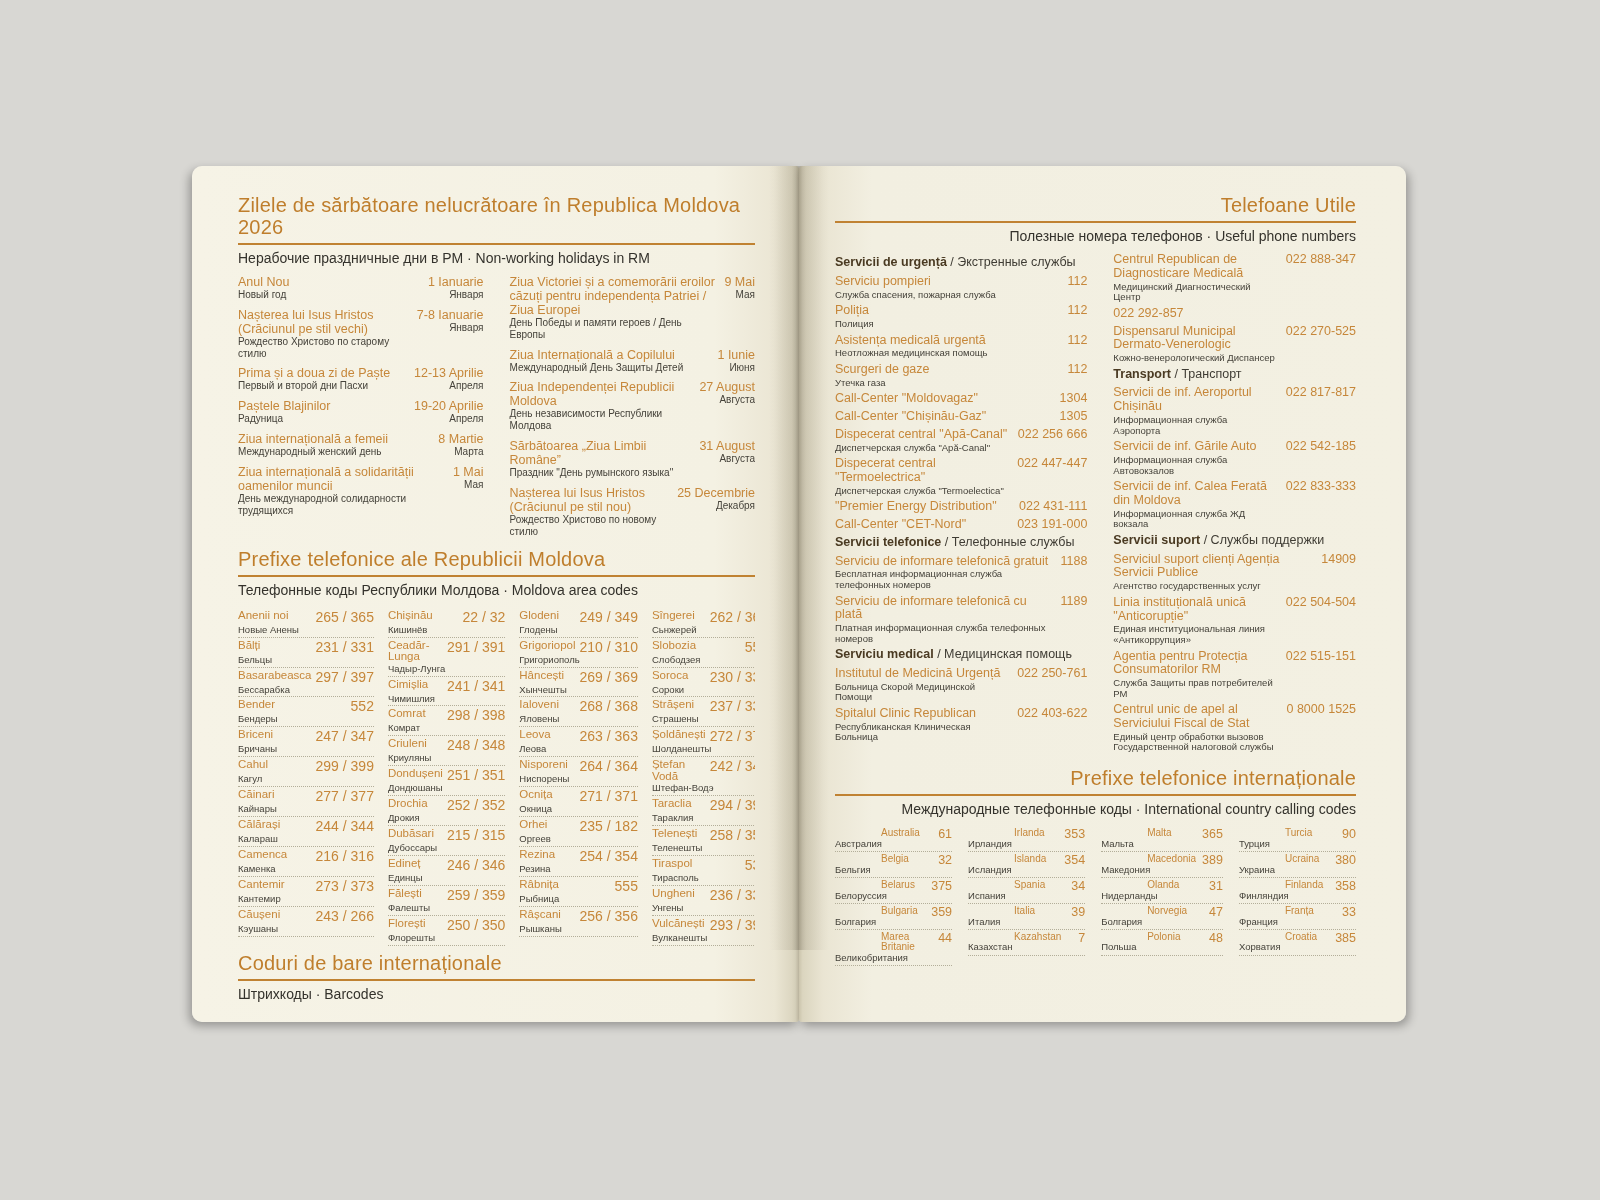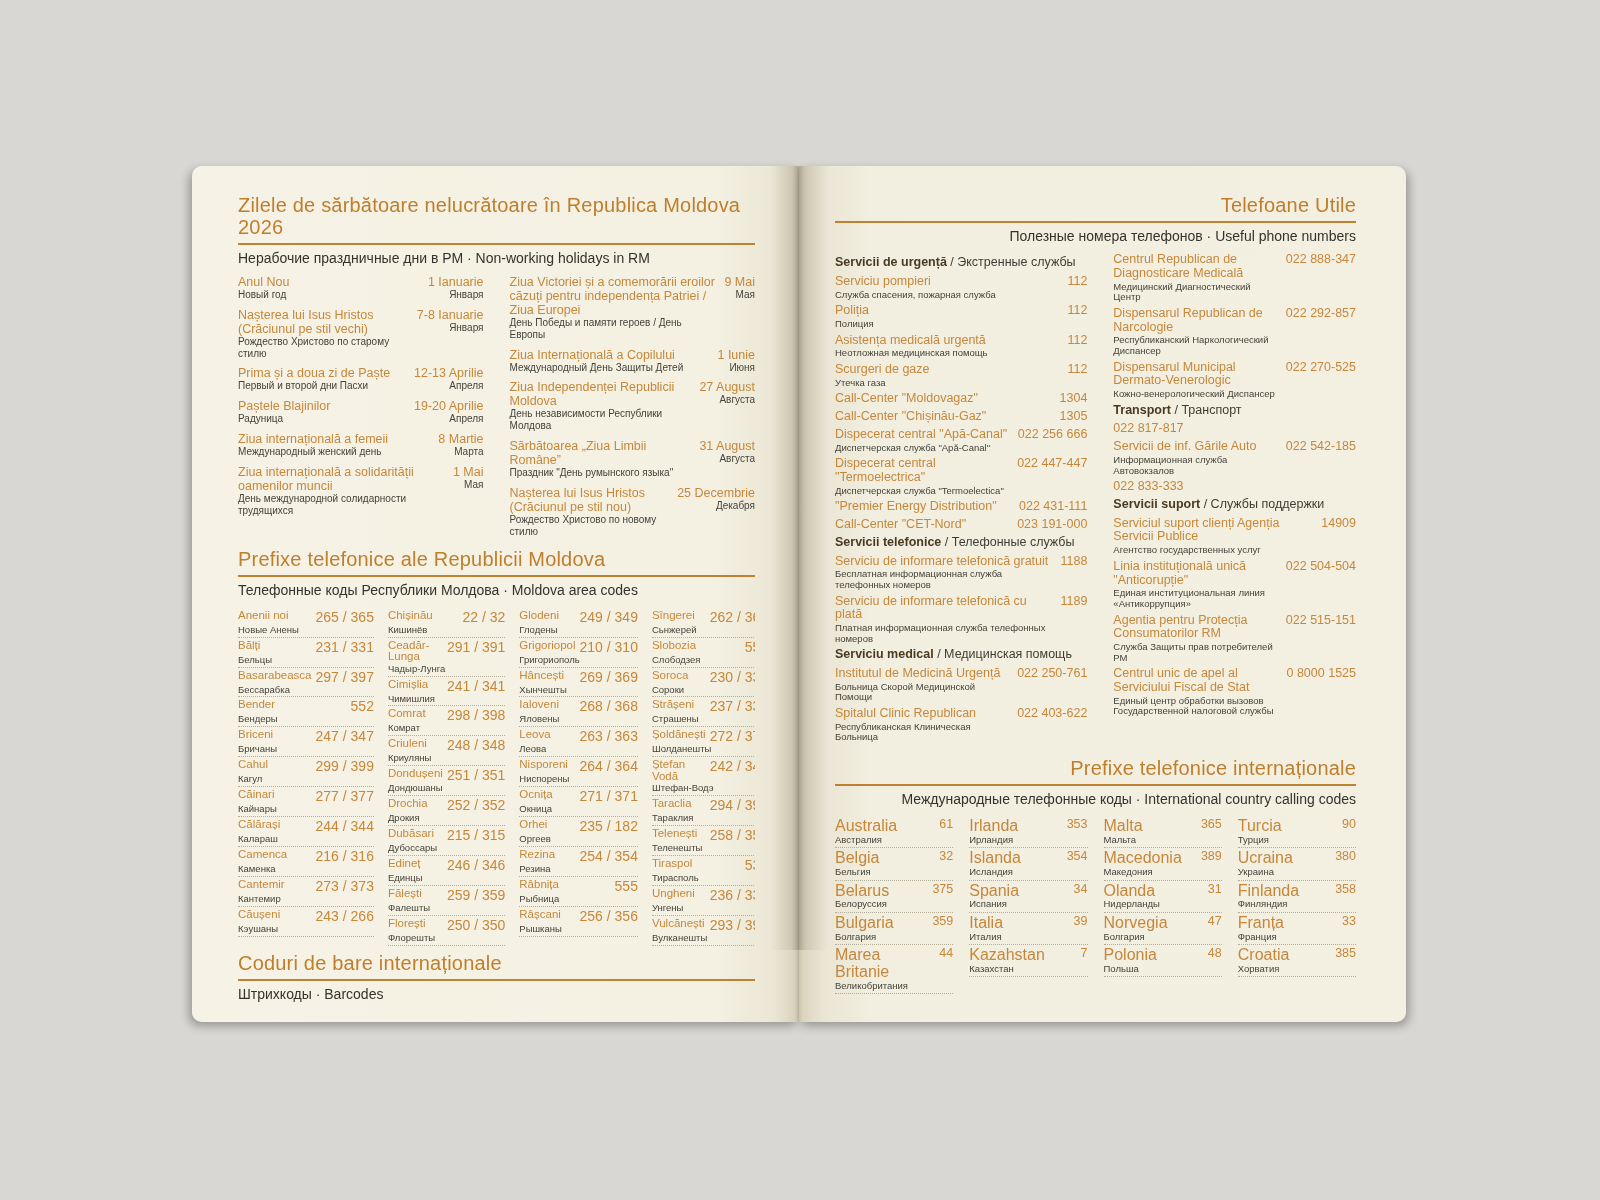--- a/index.html
+++ b/index.html
@@ -750,10 +750,6 @@
               </div>
 
               <div class="ph-entry">
-                <div class="ph-main">
-                  <div class="ph-ro">Dispensarul Republican de Narcologie</div>
-                  <div class="ph-ru">Республиканский Наркологический Диспансер</div>
-                </div>
                 <div class="ph-num">022 292-857</div>
               </div>
 

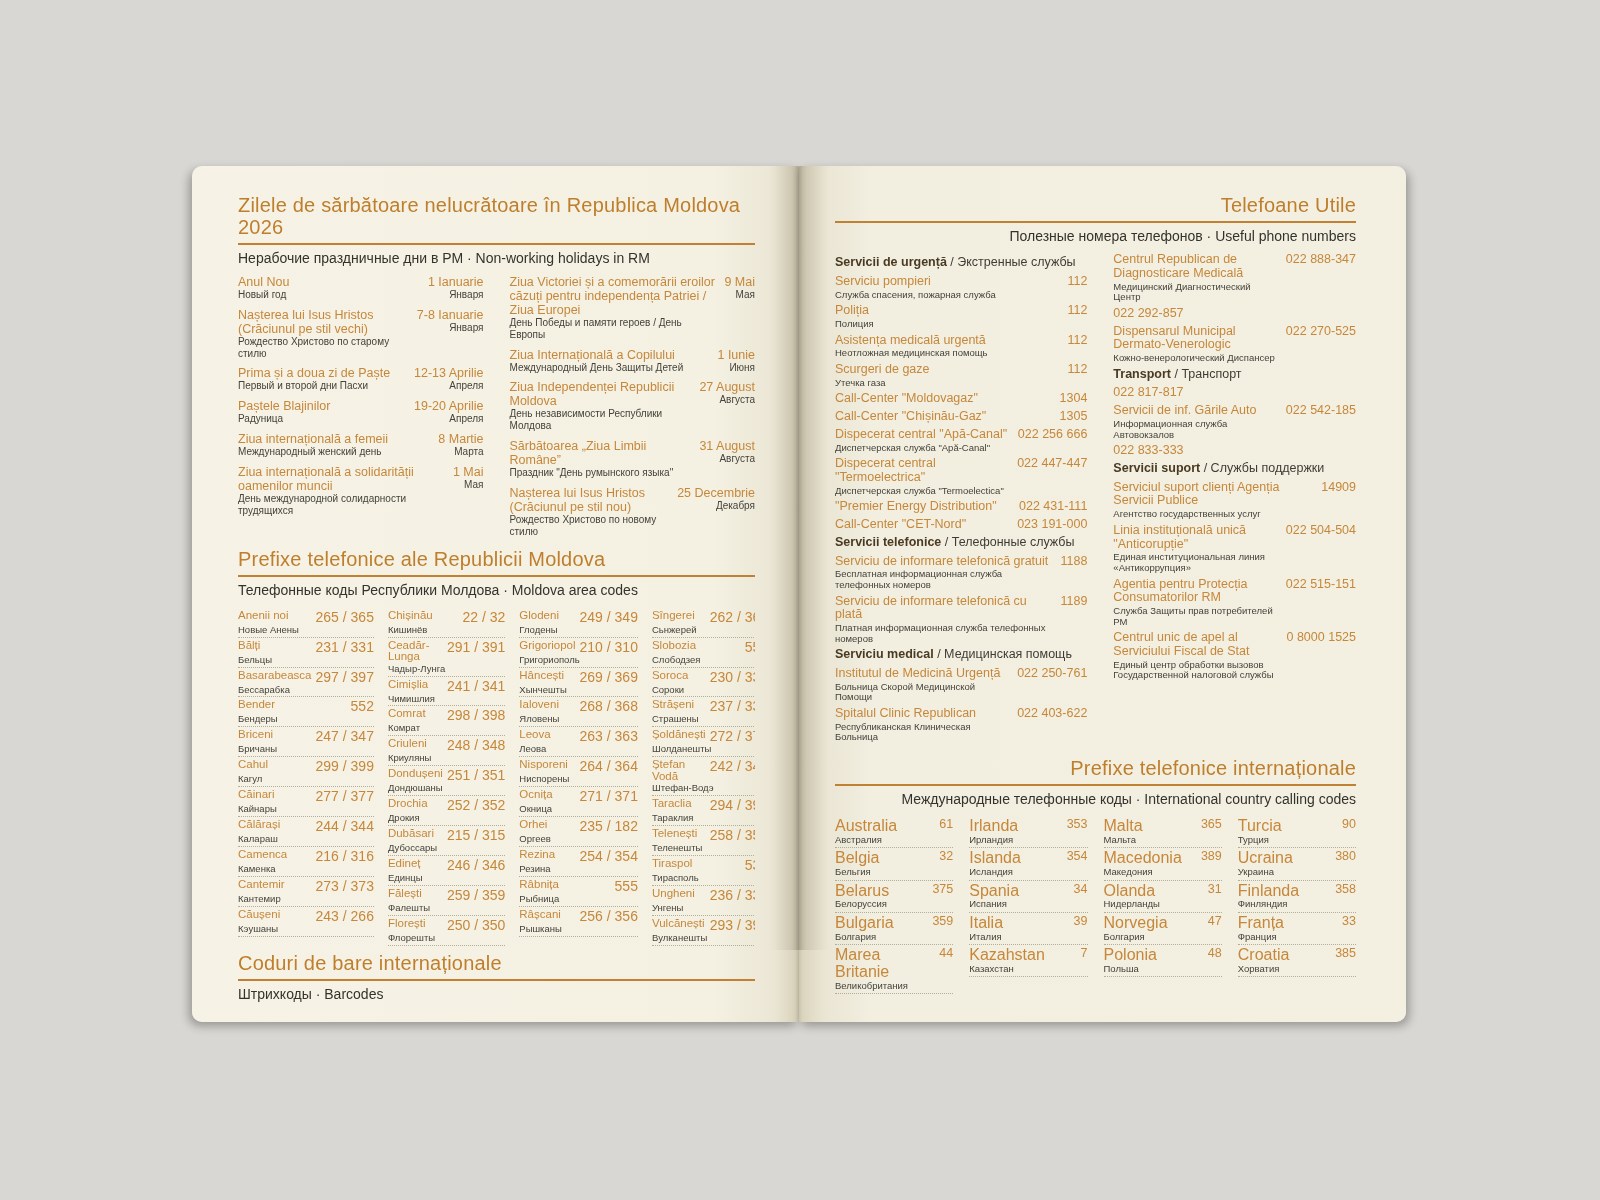--- a/index.html
+++ b/index.html
@@ -764,6 +764,10 @@
               <div class="ph-section"><span class="ph-sec-ro">Transport</span><span class="ph-sec-sep"> / </span><span class="ph-sec-ru">Транспорт</span></div>
 
               <div class="ph-entry">
+                <div class="ph-main">
+                  <div class="ph-ro">Servicii de inf. Aeroportul Chișinău</div>
+                  <div class="ph-ru">Информационная служба Аэропорта</div>
+                </div>
                 <div class="ph-num">022 817-817</div>
               </div>
 

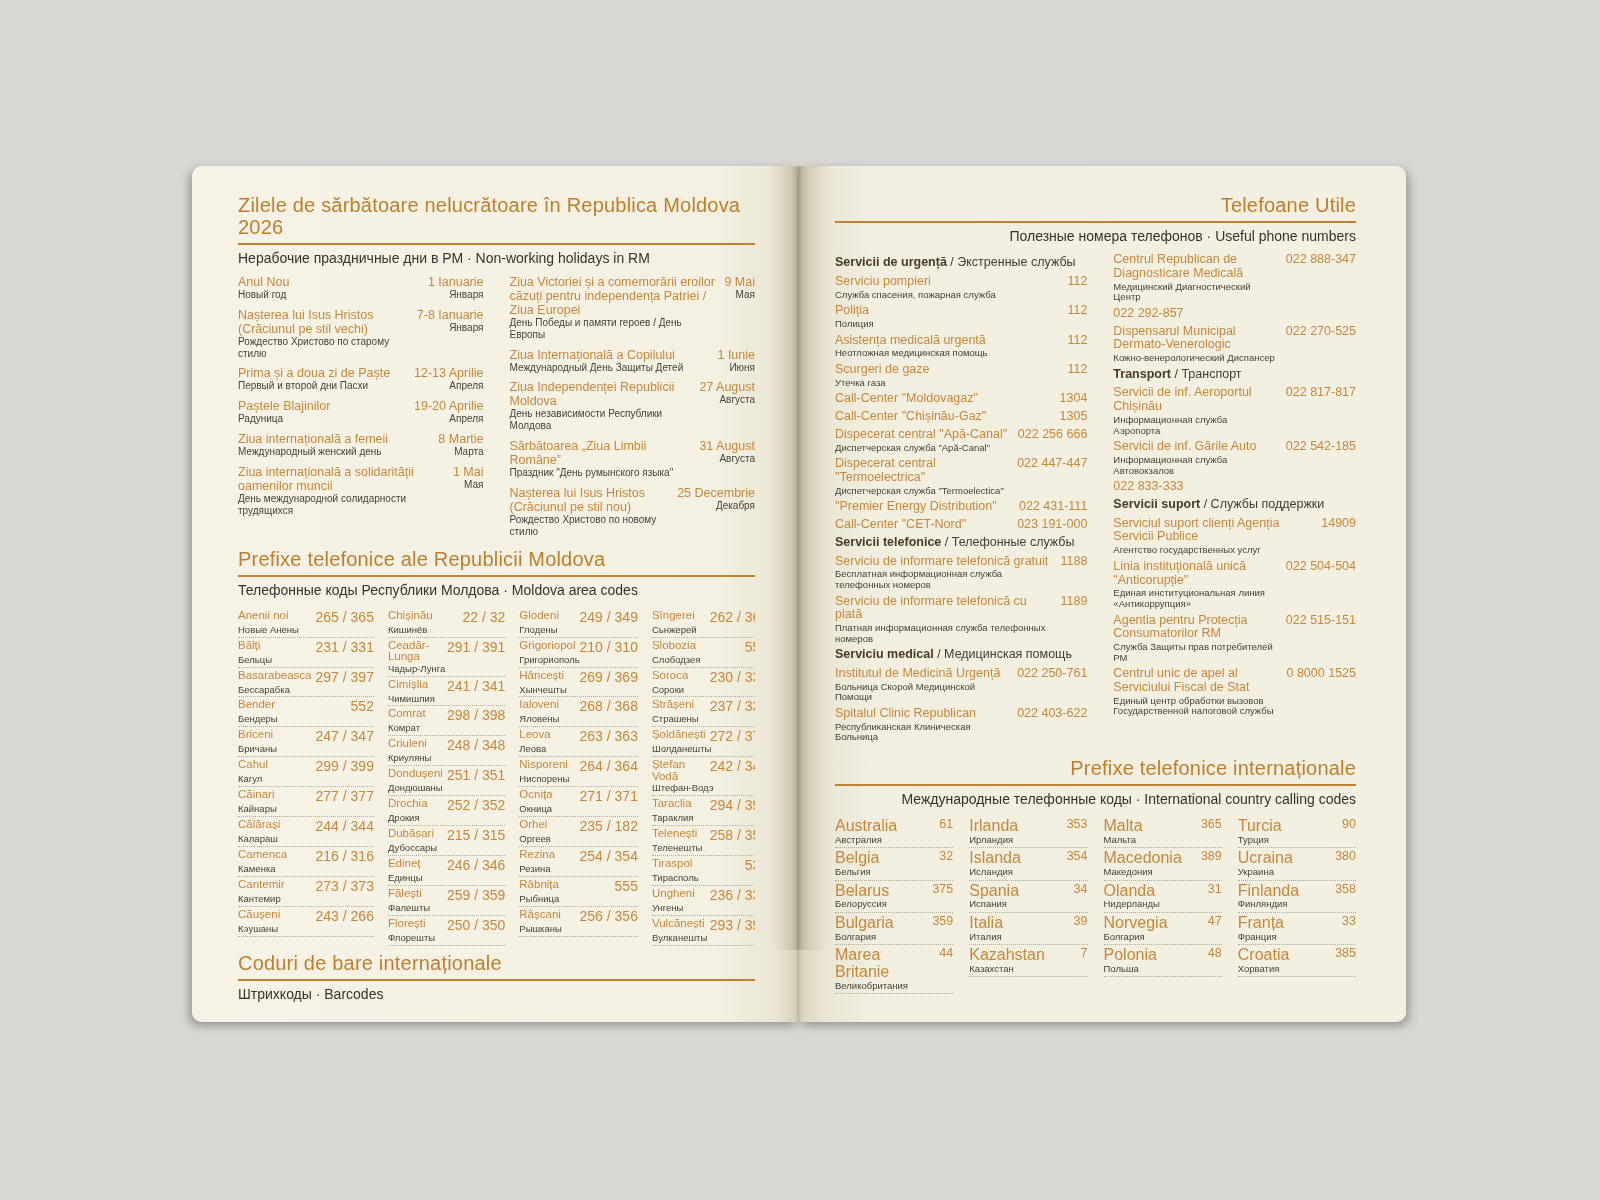--- a/index.html
+++ b/index.html
@@ -780,6 +780,10 @@
               </div>
 
               <div class="ph-entry">
+                <div class="ph-main">
+                  <div class="ph-ro">Servicii de inf. Calea Ferată din Moldova</div>
+                  <div class="ph-ru">Информационная служба ЖД вокзала</div>
+                </div>
                 <div class="ph-num">022 833-333</div>
               </div>
 

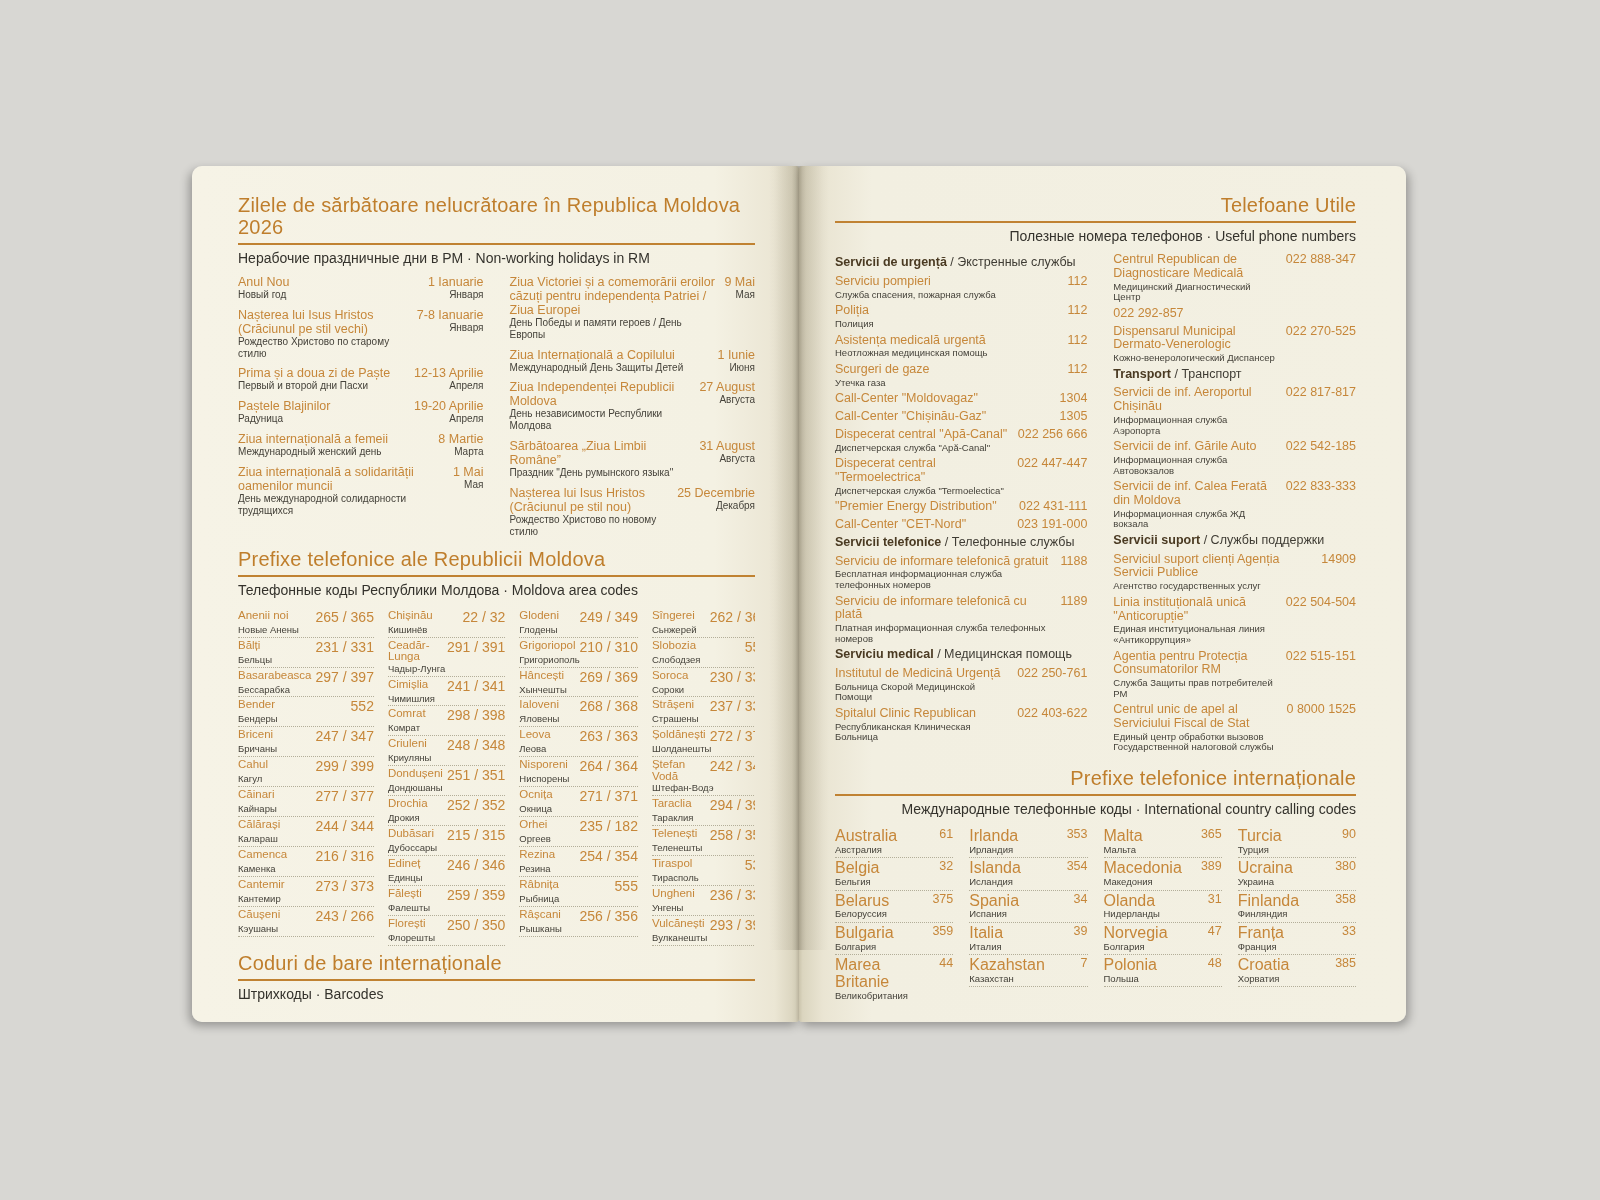--- a/index.html
+++ b/index.html
@@ -88,7 +88,7 @@
   .int-grid{display:grid;grid-template-columns:repeat(4,1fr);column-gap:16px;margin-top:2px;}
   .int-item{display:flex;align-items:flex-start;gap:6px;padding:2px 0;border-bottom:1px dotted var(--dot);}
   .int-main{flex:1;}
-  .int-ro{color:var(--accent2);font-size:16px;line-height:1.05;}
+  .int-ro{color:var(--accent2);font-size:10px;line-height:1.05;margin-left:46px;}
   .int-ru{color:var(--ru);font-size:9.5px;line-height:1.1;}
   .int-num{color:var(--accent2);font-size:12.5px;white-space:nowrap;line-height:1.05;}
 </style>

